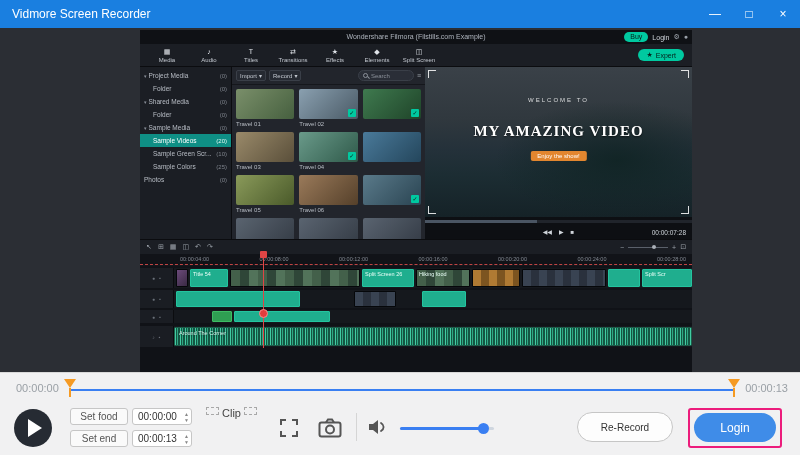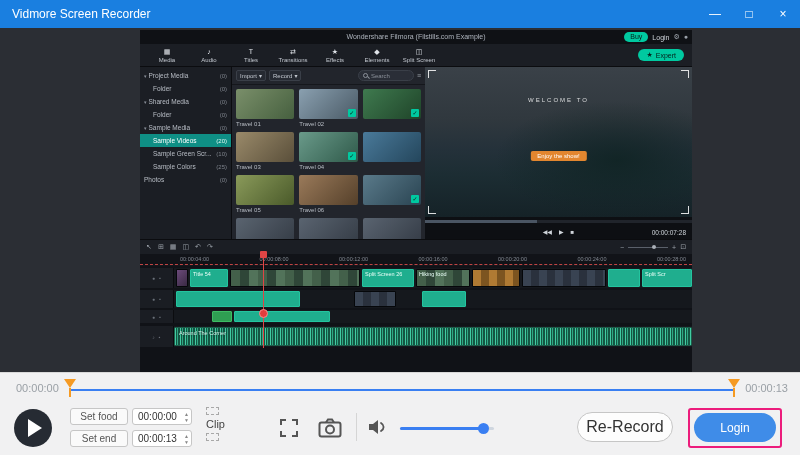--- a/index.html
+++ b/index.html
@@ -332,6 +332,7 @@
             <span class="fl-corner c-bl"></span>
             <span class="fl-corner c-br"></span>
             <div class="fl-welcome">WELCOME TO</div>
+            <div class="fl-headline">MY AMAZING VIDEO</div>
             <div class="fl-sub">Enjoy the show!</div>
           </div>
           <div class="fl-progress">

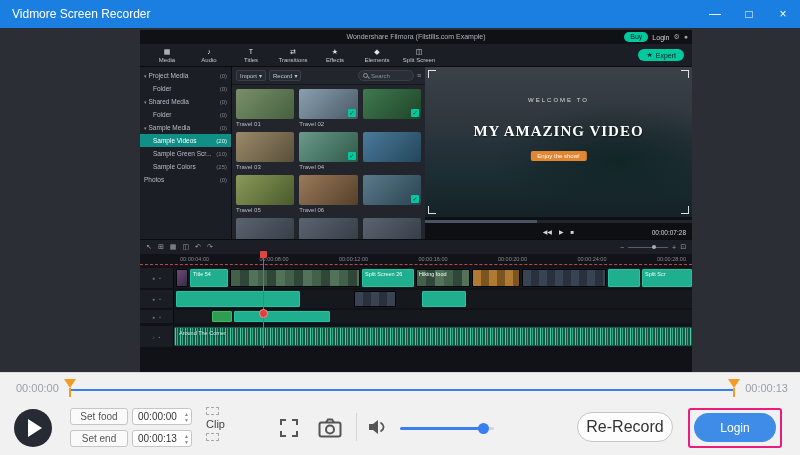--- a/index.html
+++ b/index.html
@@ -130,7 +130,7 @@
   .spin{position:absolute;right:2px;top:1px;bottom:1px;display:flex;flex-direction:column;justify-content:center;color:#888;}
   .spin span{font-size:5px;line-height:6px;}
 
-  .clipgrp{position:absolute;left:206px;top:34px;display:flex;flex-direction:column;align-items:flex-start;gap:3px;}
+  .clipgrp{position:absolute;left:206px;top:34px;display:flex;align-items:flex-start;gap:3px;}
   .dotbox{width:13px;height:8px;border:1px dashed #a8a8a8;}
   .cliplabel{font-size:11px;color:#444;}
 

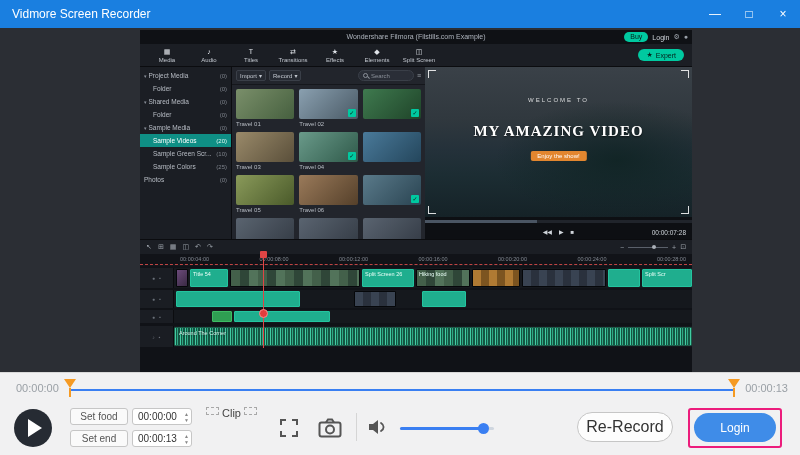--- a/index.html
+++ b/index.html
@@ -142,7 +142,7 @@
   .volfill{position:absolute;left:0;top:0;bottom:0;width:88%;background:#3a7ff2;border-radius:2px;}
   .voldot{position:absolute;left:calc(88% - 5px);top:-4px;width:11px;height:11px;border-radius:50%;background:#3a7ff2;}
 
-  .btn-rerecord{position:absolute;left:577px;top:39px;width:96px;height:30px;border:1px solid #c6c6c6;border-radius:15px;background:#fdfdfd;color:#333;font-size:16px;display:flex;align-items:center;justify-content:center;}
+  .btn-rerecord{position:absolute;left:577px;top:39px;width:96px;height:30px;border:1px solid #c6c6c6;border-radius:15px;background:#fdfdfd;color:#333;font-size:10px;display:flex;align-items:center;justify-content:center;}
   .btn-save{position:absolute;left:694px;top:40px;width:82px;height:29px;border-radius:15px;background:#3f8ce8;color:#fff;font-size:12px;display:flex;align-items:center;justify-content:center;}
   .save-hl{position:absolute;left:688px;top:35px;width:94px;height:40px;border:2px solid #ec1c7c;border-radius:3px;pointer-events:none;z-index:5;}
 </style>

